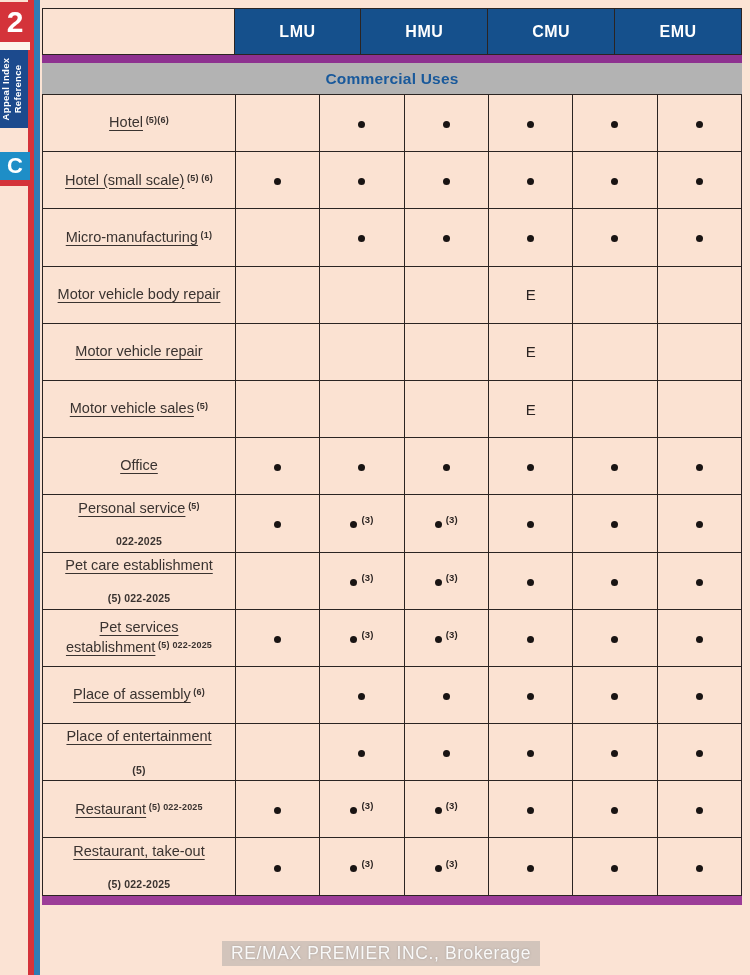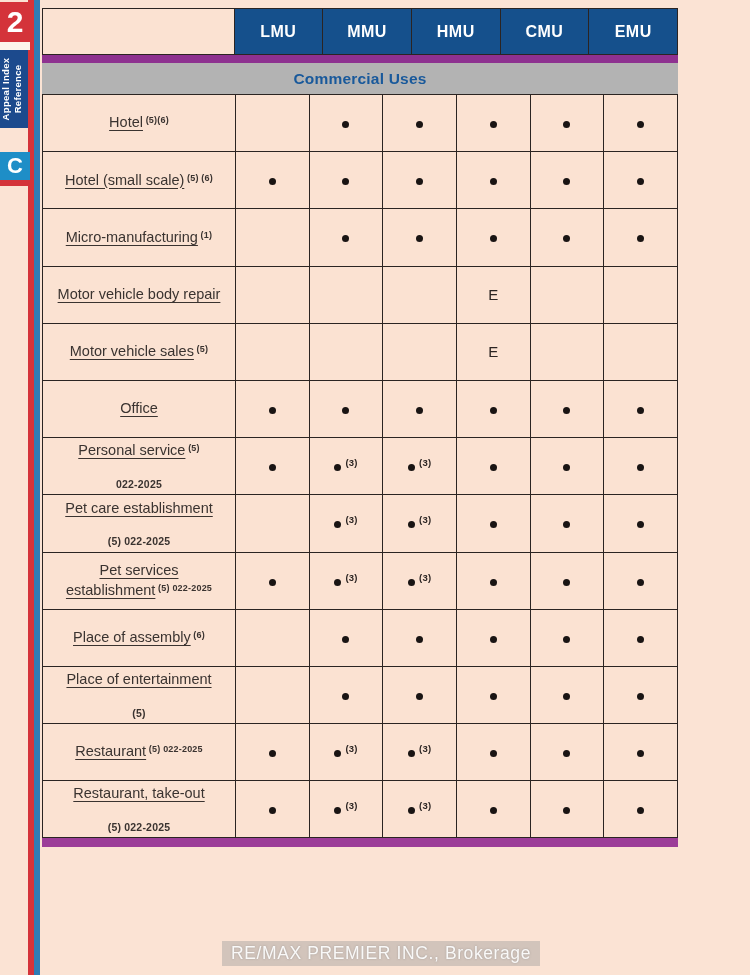--- a/index.html
+++ b/index.html
@@ -26,7 +26,7 @@
   .c-underbar{position:absolute;left:0;top:180px;width:30px;height:6px;background:var(--red-accent);}
 
   
-  .table-wrap{position:absolute;left:42px;top:8px;width:636px;}
+  .table-wrap{position:absolute;left:42px;top:8px;width:700px;}
   .header-row{display:flex;height:47px;border:1.5px solid var(--border-dark);}
   .corner-cell{width:191.5px;background:var(--cell-cream);border-right:1.5px solid var(--border-dark);}
   .hcell{flex:1;background:var(--header-blue);color:#fff;font-weight:bold;font-size:16px;

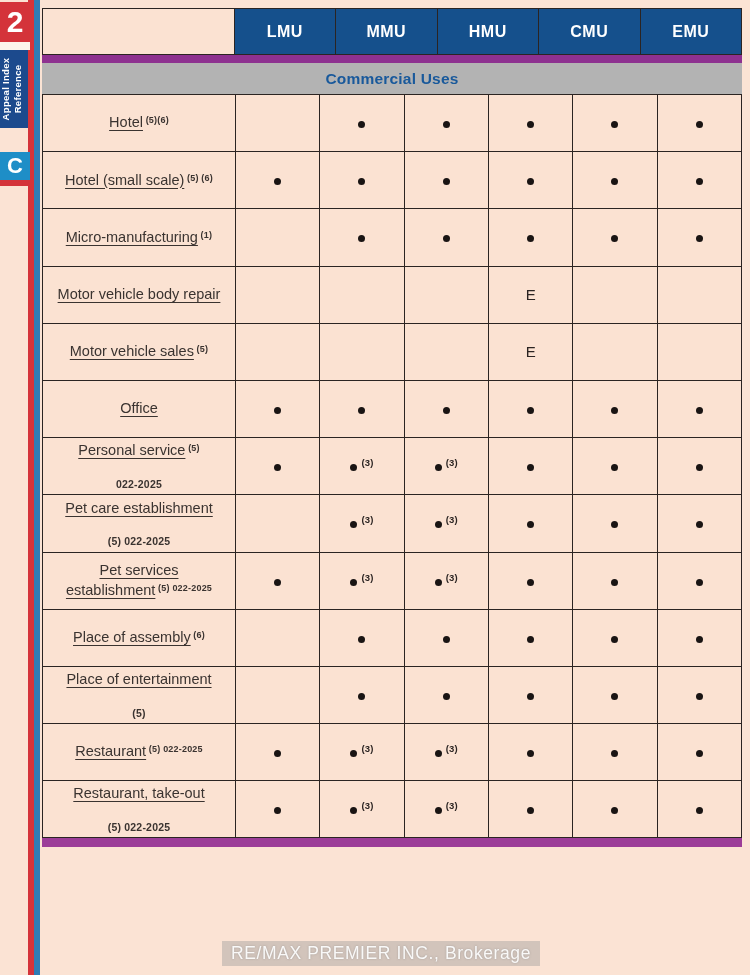--- a/index.html
+++ b/index.html
@@ -80,7 +80,6 @@
       <div class="corner-cell"></div>
       <div style="display:flex;flex:1;">
           <div class="hcell">LMU</div>
-          <div class="hcell">MMU</div>
           <div class="hcell">HMU</div>
           <div class="hcell">CMU</div>
           <div class="hcell">EMU</div>

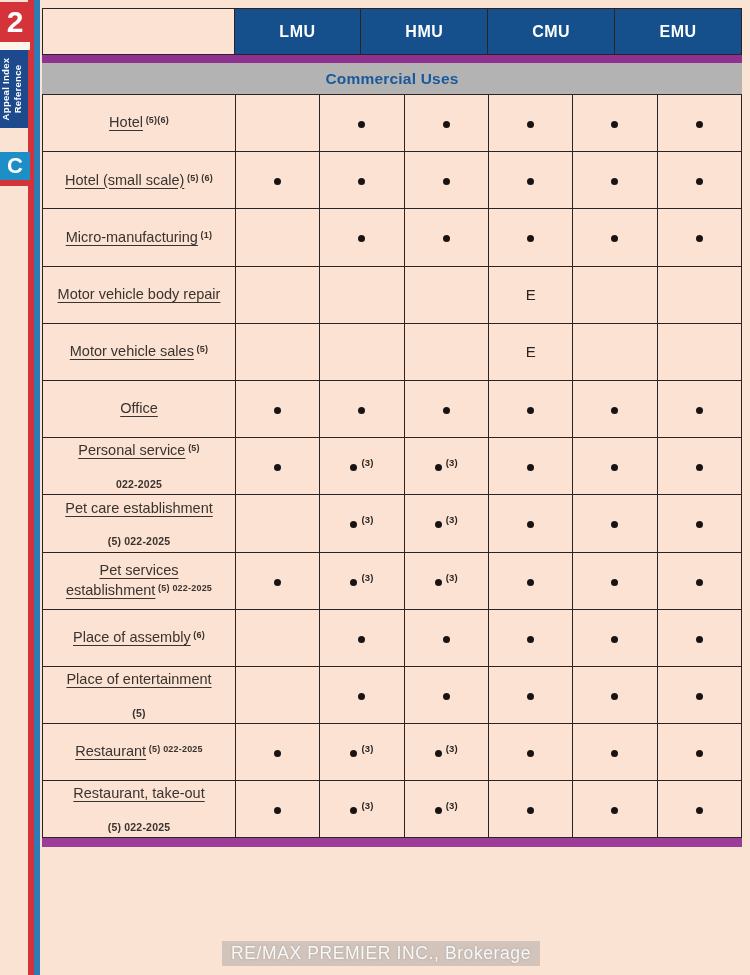--- a/index.html
+++ b/index.html
@@ -178,6 +178,17 @@
           </tr>
           <tr>
             <td class="label-cell">
+              <div><span class="use-label">Motor vehicle repair</span></div>
+            </td>
+            <td></td>
+            <td></td>
+            <td></td>
+            <td class="e-cell">E</td>
+            <td></td>
+            <td></td>
+          </tr>
+          <tr>
+            <td class="label-cell">
               <div><span class="use-label">Motor vehicle sales</span><span class="labelsup"> (5)</span></div>
             </td>
             <td></td>

